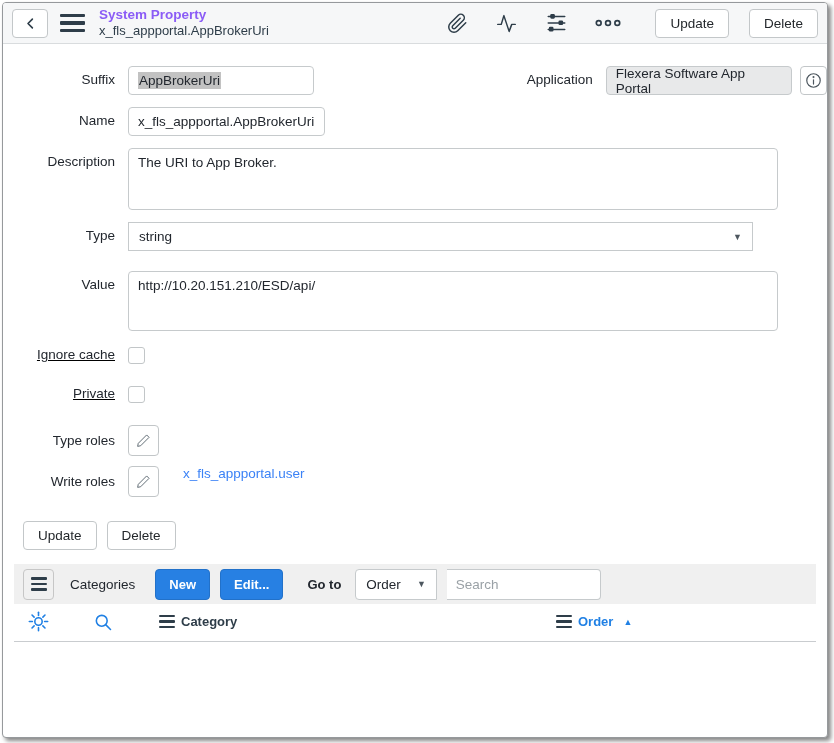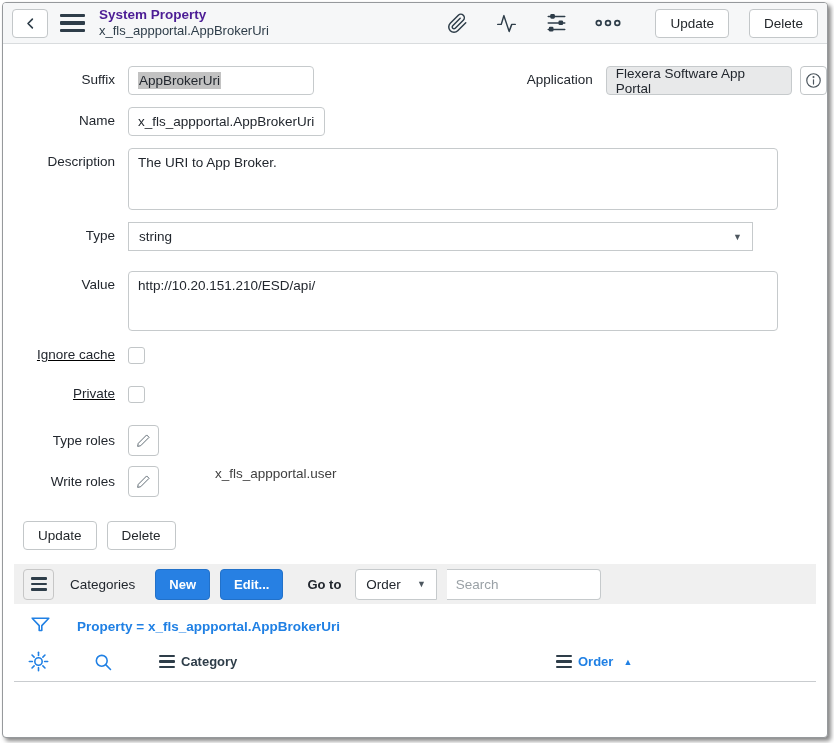--- a/index.html
+++ b/index.html
@@ -36,7 +36,7 @@
   .hamburger { display:flex; flex-direction:column; gap:4px; cursor:pointer; }
   .hamburger span { width:25px; height:3.5px; background:#2e3d49; border-radius:1px; }
   .title-block { line-height:1.2; margin-left:2px; }
-  .title   { font-size:13.5px; font-weight:700; color:#4c1d95; }
+  .title   { font-size:13.5px; font-weight:700; color:#8b5cf6; }
   .subtitle{ font-size:13px;   color:#2e3d49; }
   .hdr-spacer { flex:1; }
   .hdr-icons { display:flex; align-items:center; gap:27px; margin-right:14px; }

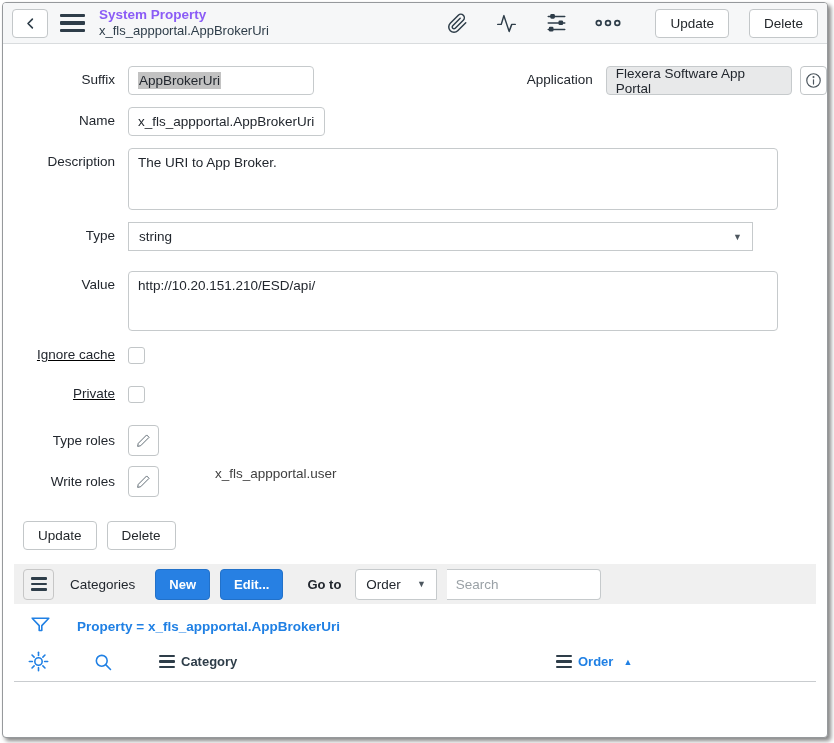--- a/index.html
+++ b/index.html
@@ -95,7 +95,7 @@
     border:1px solid #c2c6c8; border-radius:4px;
     display:flex; align-items:center; justify-content:center; cursor:pointer;
   }
-  .roles-value { font-size:13.5px; color:#404040; margin-left:56px; }
+  .roles-value { font-size:13.5px; color:#3b82f6; margin-left:24px; }
 
   .form-actions { display:flex; gap:10px; padding:14px 0 0 20px; }
 

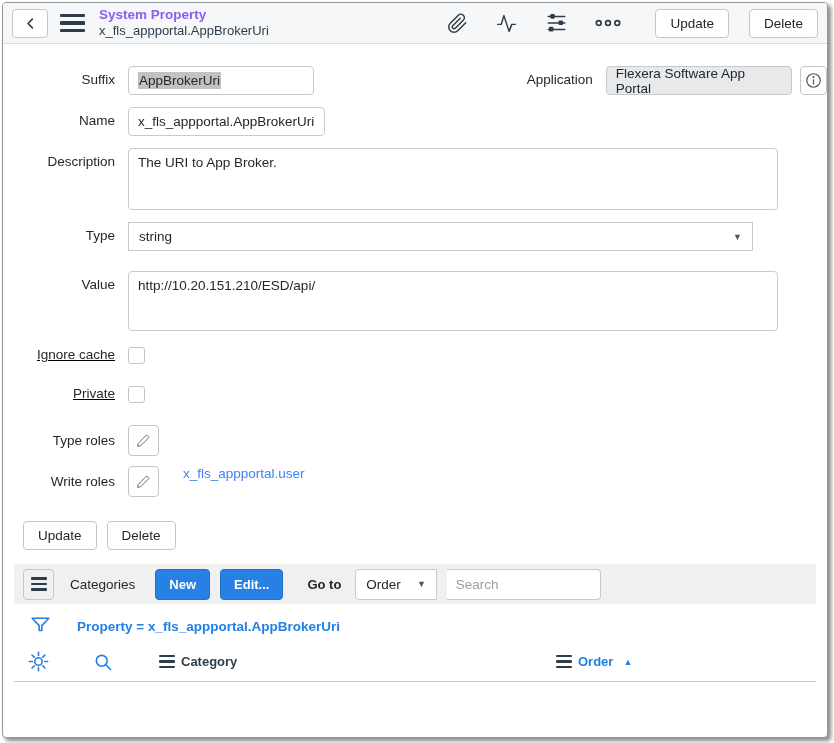--- a/index.html
+++ b/index.html
@@ -311,14 +311,6 @@
       <input class="search-input" placeholder="Search" style="">
     </div>
 
-    <div class="filter-row">
-      <span class="icn" style="display:flex;">
-        <svg width="21" height="23" viewBox="0 0 24 26" fill="none" stroke="#2080e4" stroke-width="1.8" stroke-linejoin="round">
-            <path d="M2.5 3.5h19l-8 8.5v5.5h-3v-5.5z"></path>
-          </svg>
-      </span>
-      <a class="filter-link">Property = x_fls_appportal.AppBrokerUri</a>
-    </div>
 
     <div class="cols-row">
       <span class="icn">

